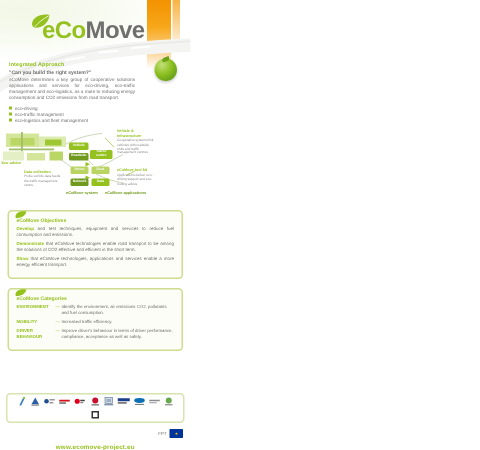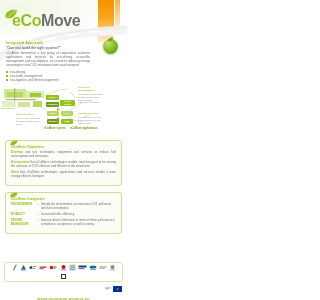--- a/index.html
+++ b/index.html
@@ -23,7 +23,7 @@
   .road{position:absolute;left:-6px;top:24px;width:140px;height:40px;overflow:hidden;}
   .dashes{position:absolute;left:0;top:0;width:140px;height:40px;}
 
-  .logo{position:absolute;left:5px;top:11px;height:20px;display:flex;align-items:center;}
+  .logo{position:absolute;left:21px;top:11px;height:20px;display:flex;align-items:center;}
   .leaf{position:absolute;left:0px;top:-2px;width:13px;height:10px;}
   .logo-text{font-size:16px;line-height:16px;font-weight:bold;letter-spacing:-.4px;
     margin-left:7px;white-space:nowrap;}

